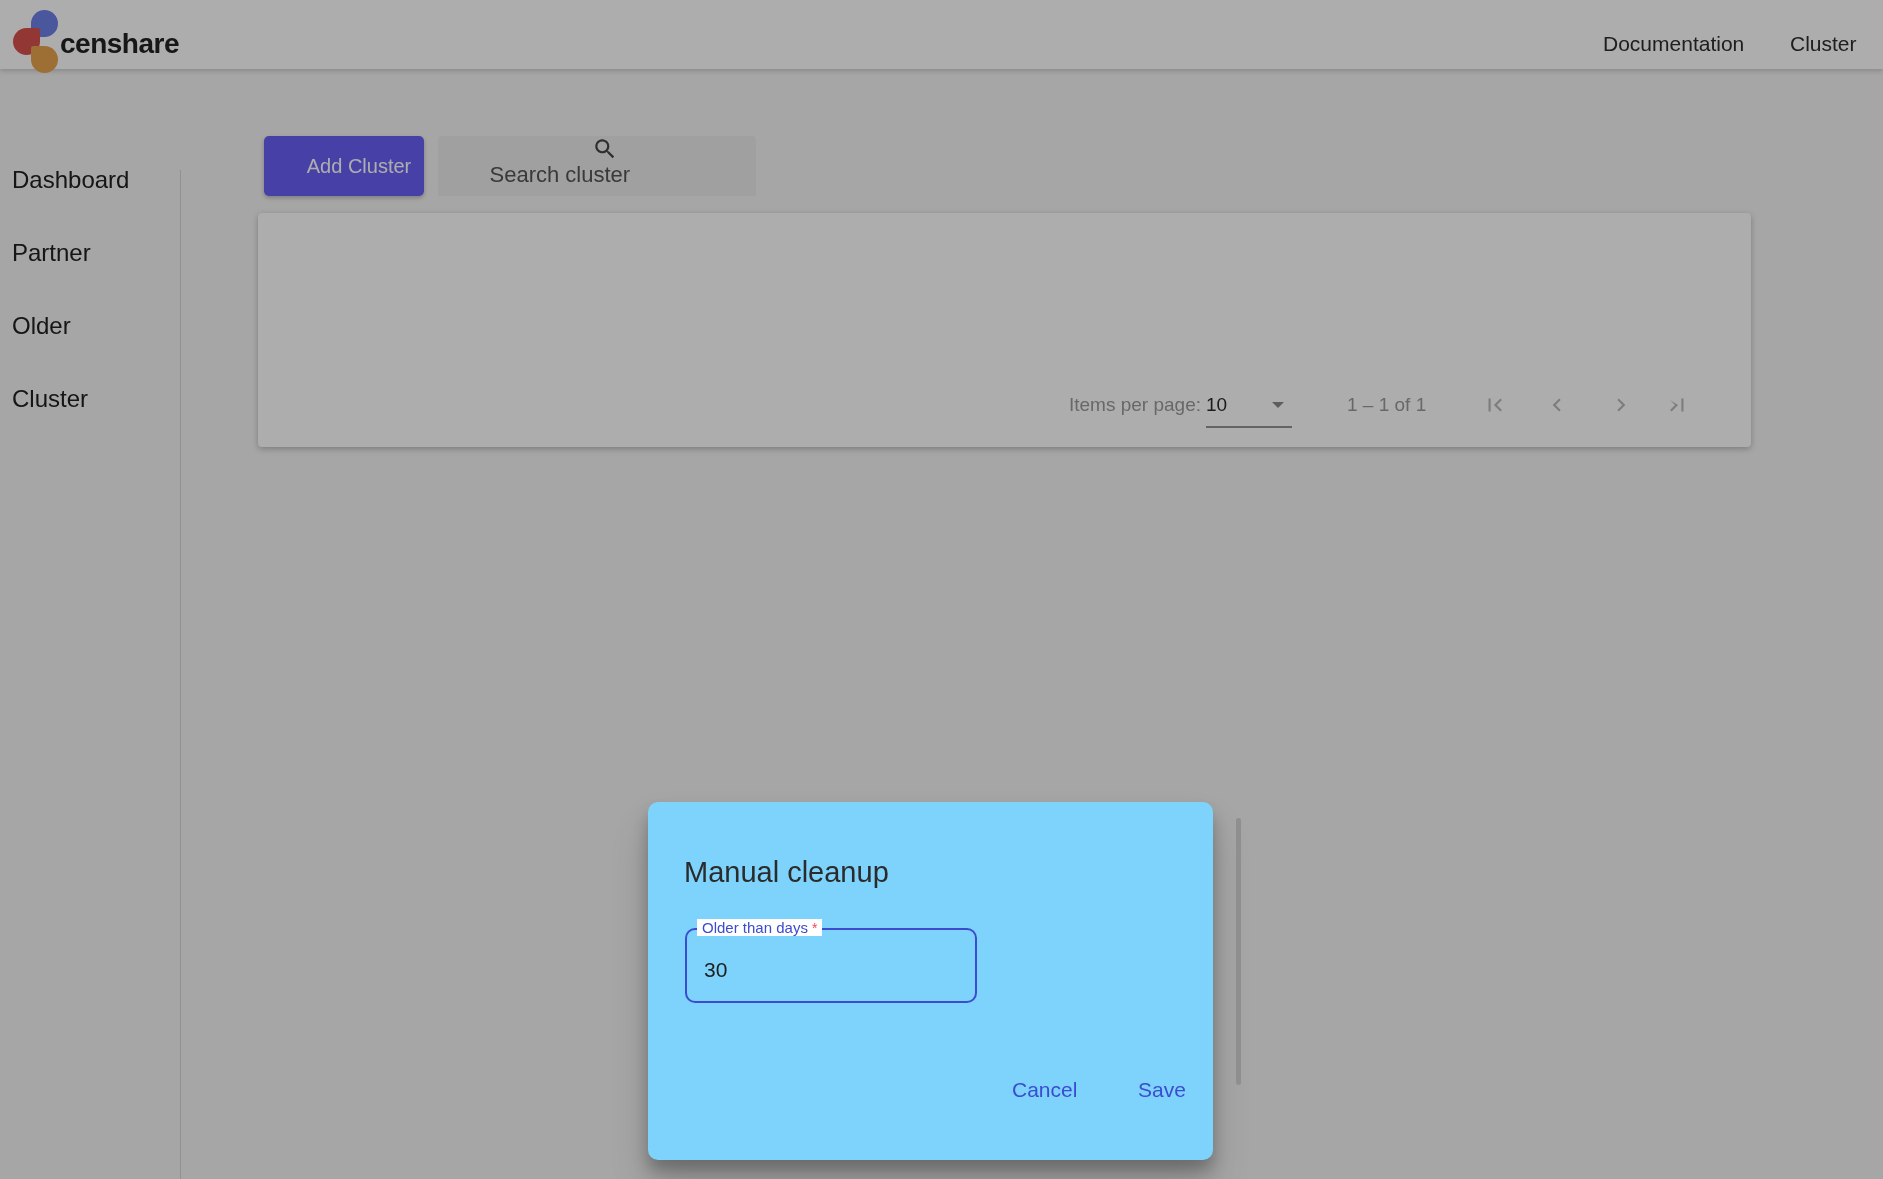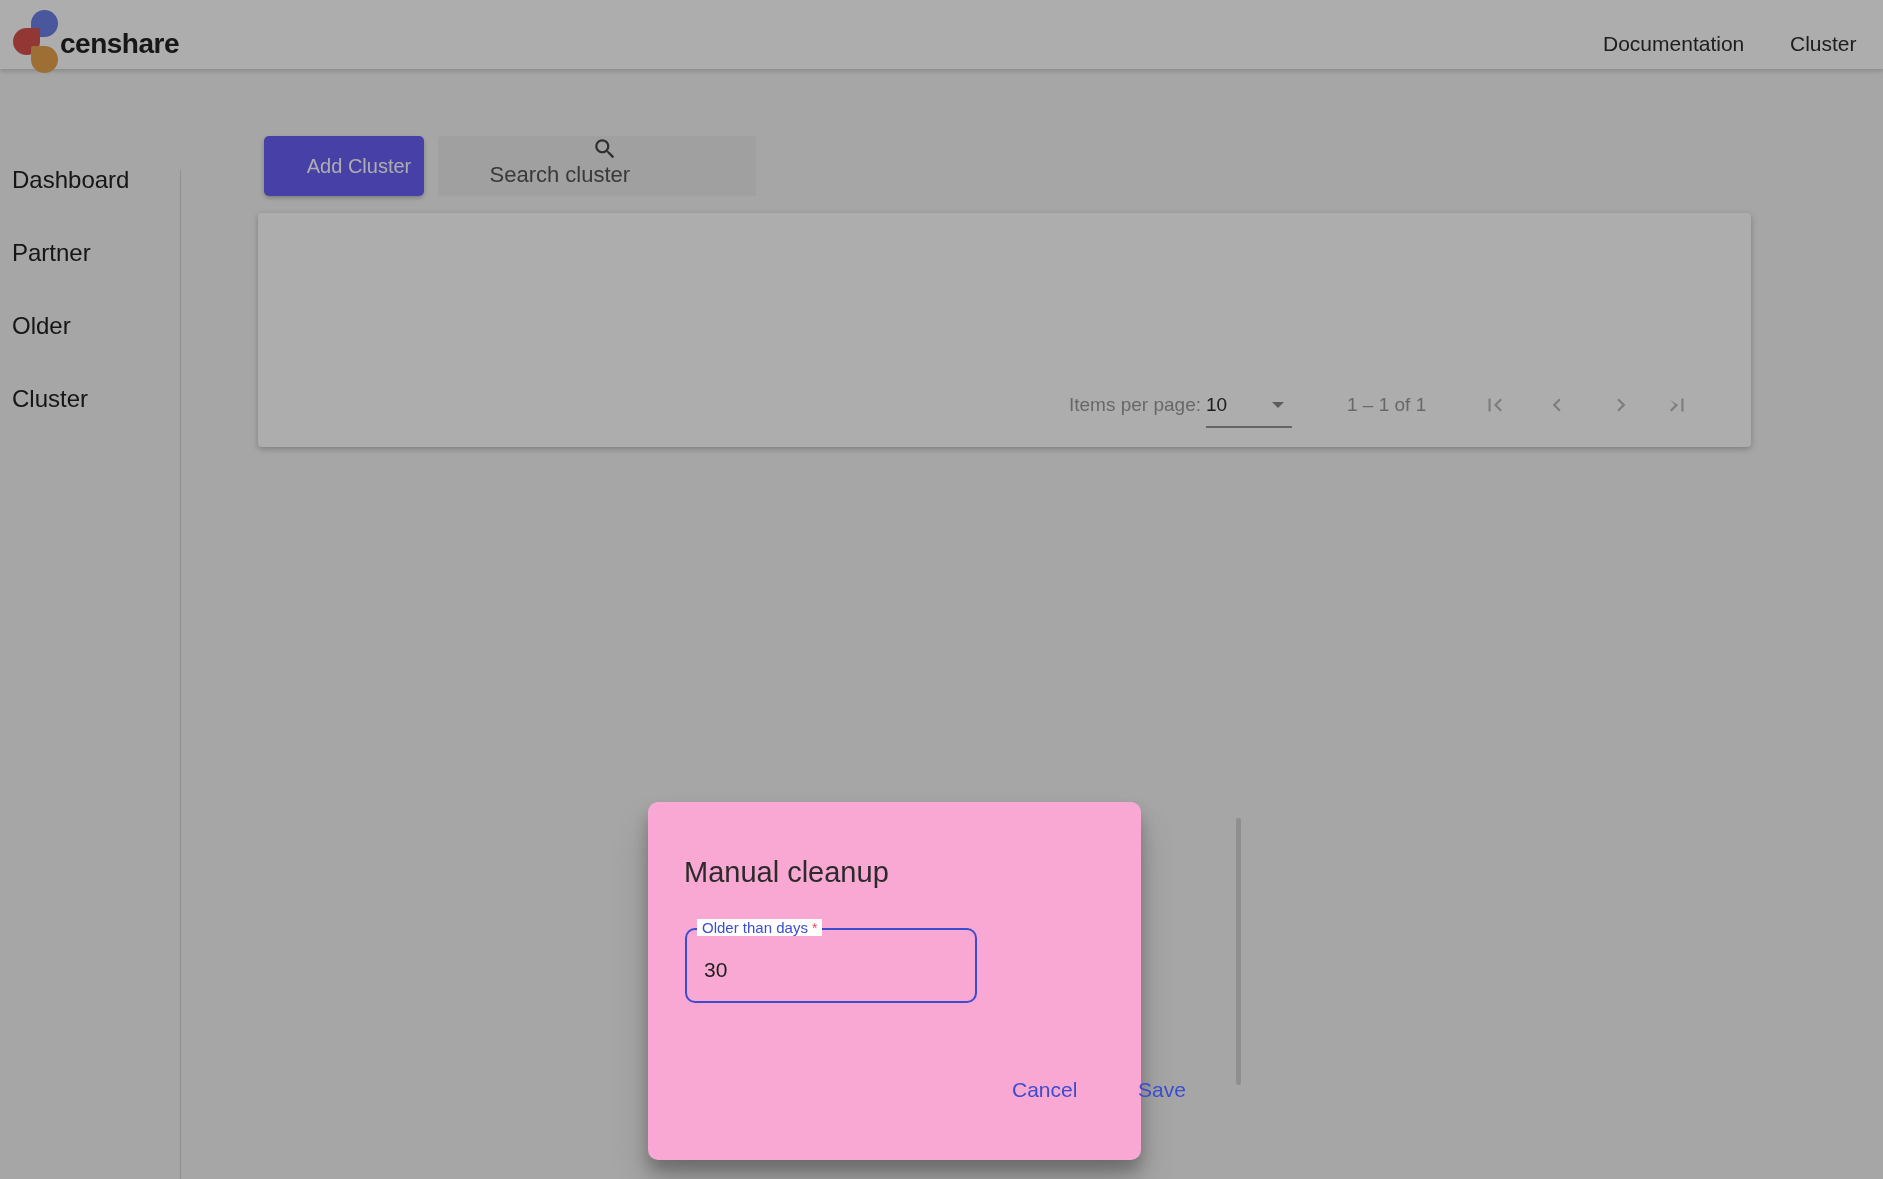--- a/index.html
+++ b/index.html
@@ -95,8 +95,8 @@
   
   .backdrop { position: absolute; inset: 0; background: rgba(0,0,0,0.32); z-index: 5; }
   .dialog {
-    position: absolute; left: 648px; top: 802px; width: 493px; height: 358px;
-    background: #f9a8d4; border-radius: 10px; z-index: 10;
+    position: absolute; left: 648px; top: 802px; width: 565px; height: 358px;
+    background: #7dd3fc; border-radius: 10px; z-index: 10;
     box-shadow: 0 11px 15px rgba(0,0,0,0.24), 0 24px 38px rgba(0,0,0,0.16);
   }
   .dialog-title { position: absolute; left: 36px; top: 54px; font-size: 29px; font-weight: 400; color: #2b2b2b; }

